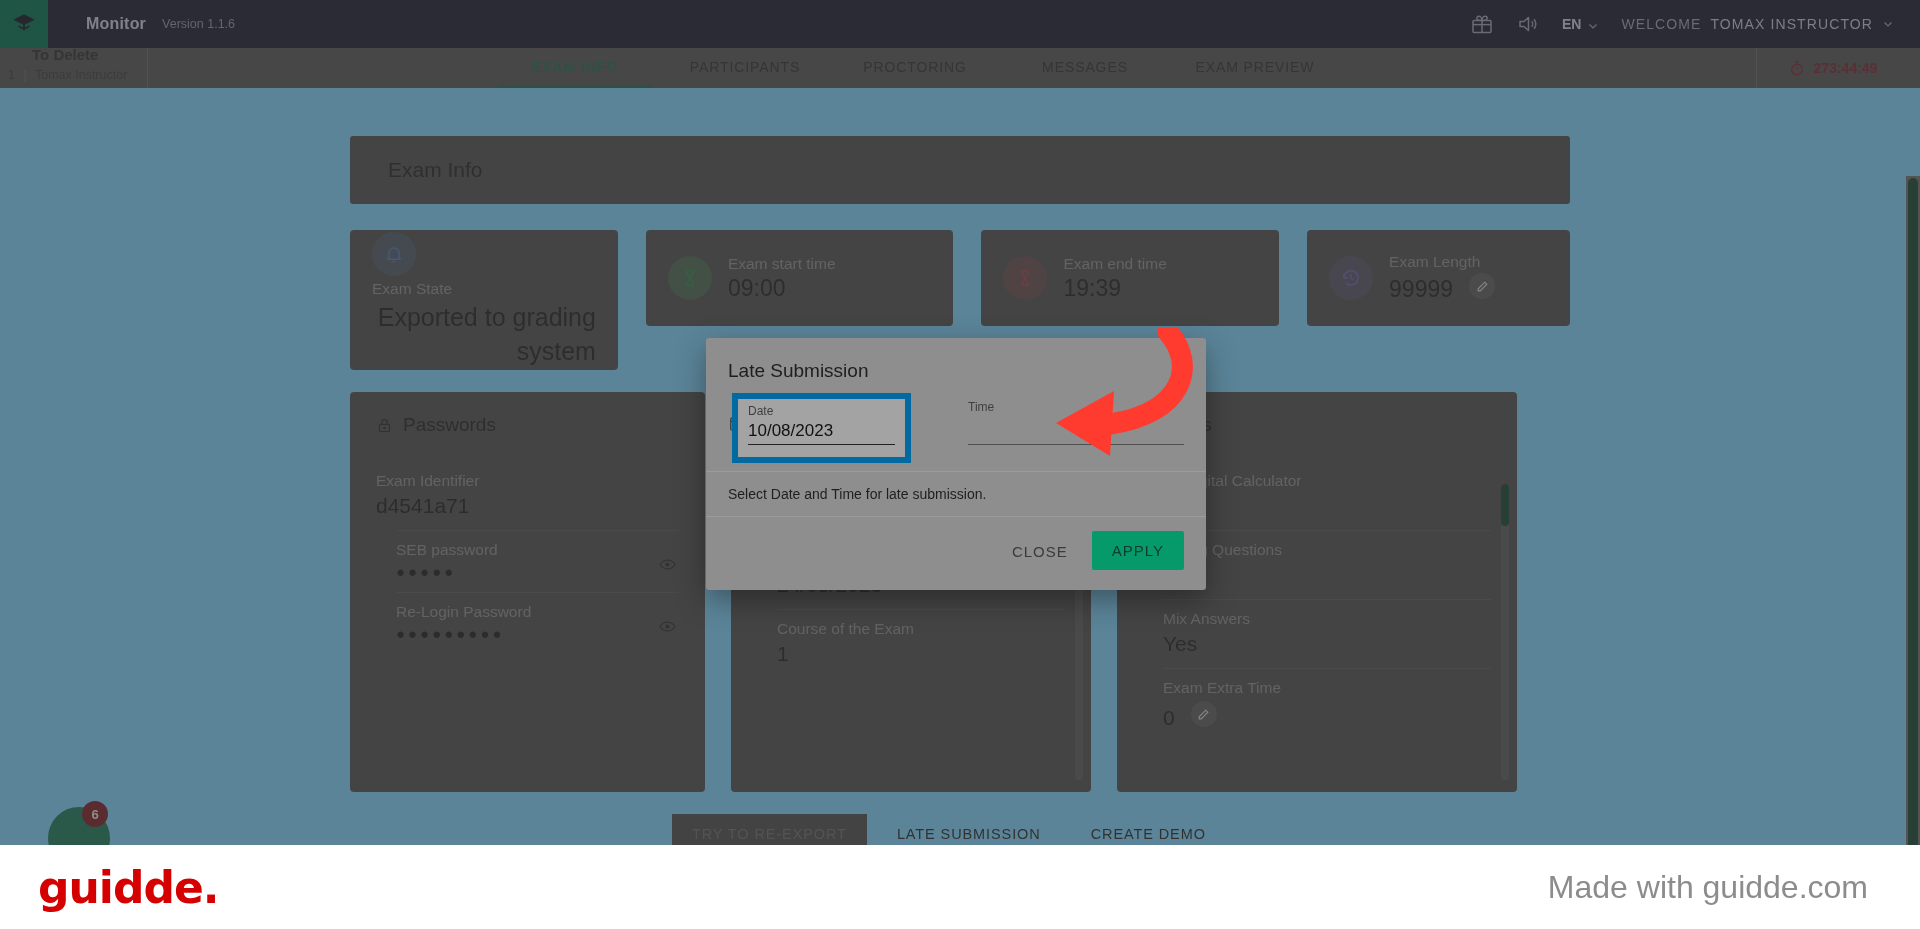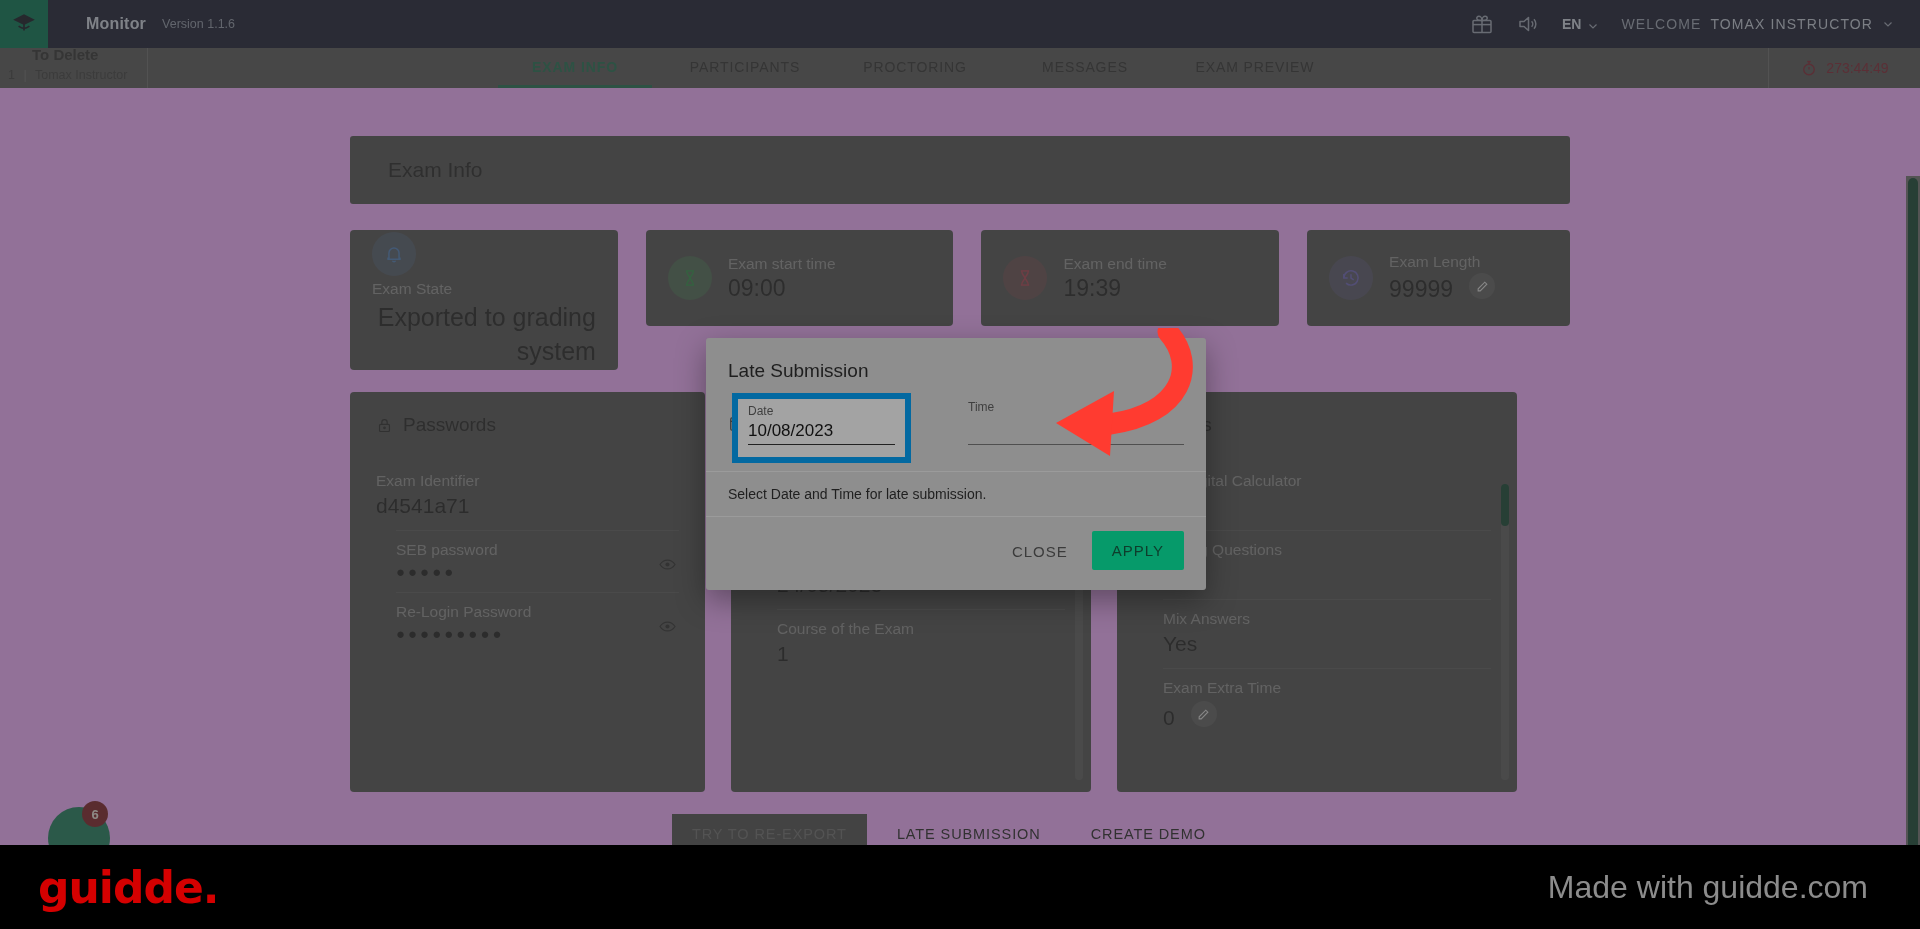--- a/index.html
+++ b/index.html
@@ -14,7 +14,7 @@
   #app-shell {
     position: absolute; left: 0; top: 0;
     width: 1920px; height: 845px;
-    background: #f0abfc;
+    background: #7dd3fc;
     overflow: hidden;
     padding-left: 32px;
   }

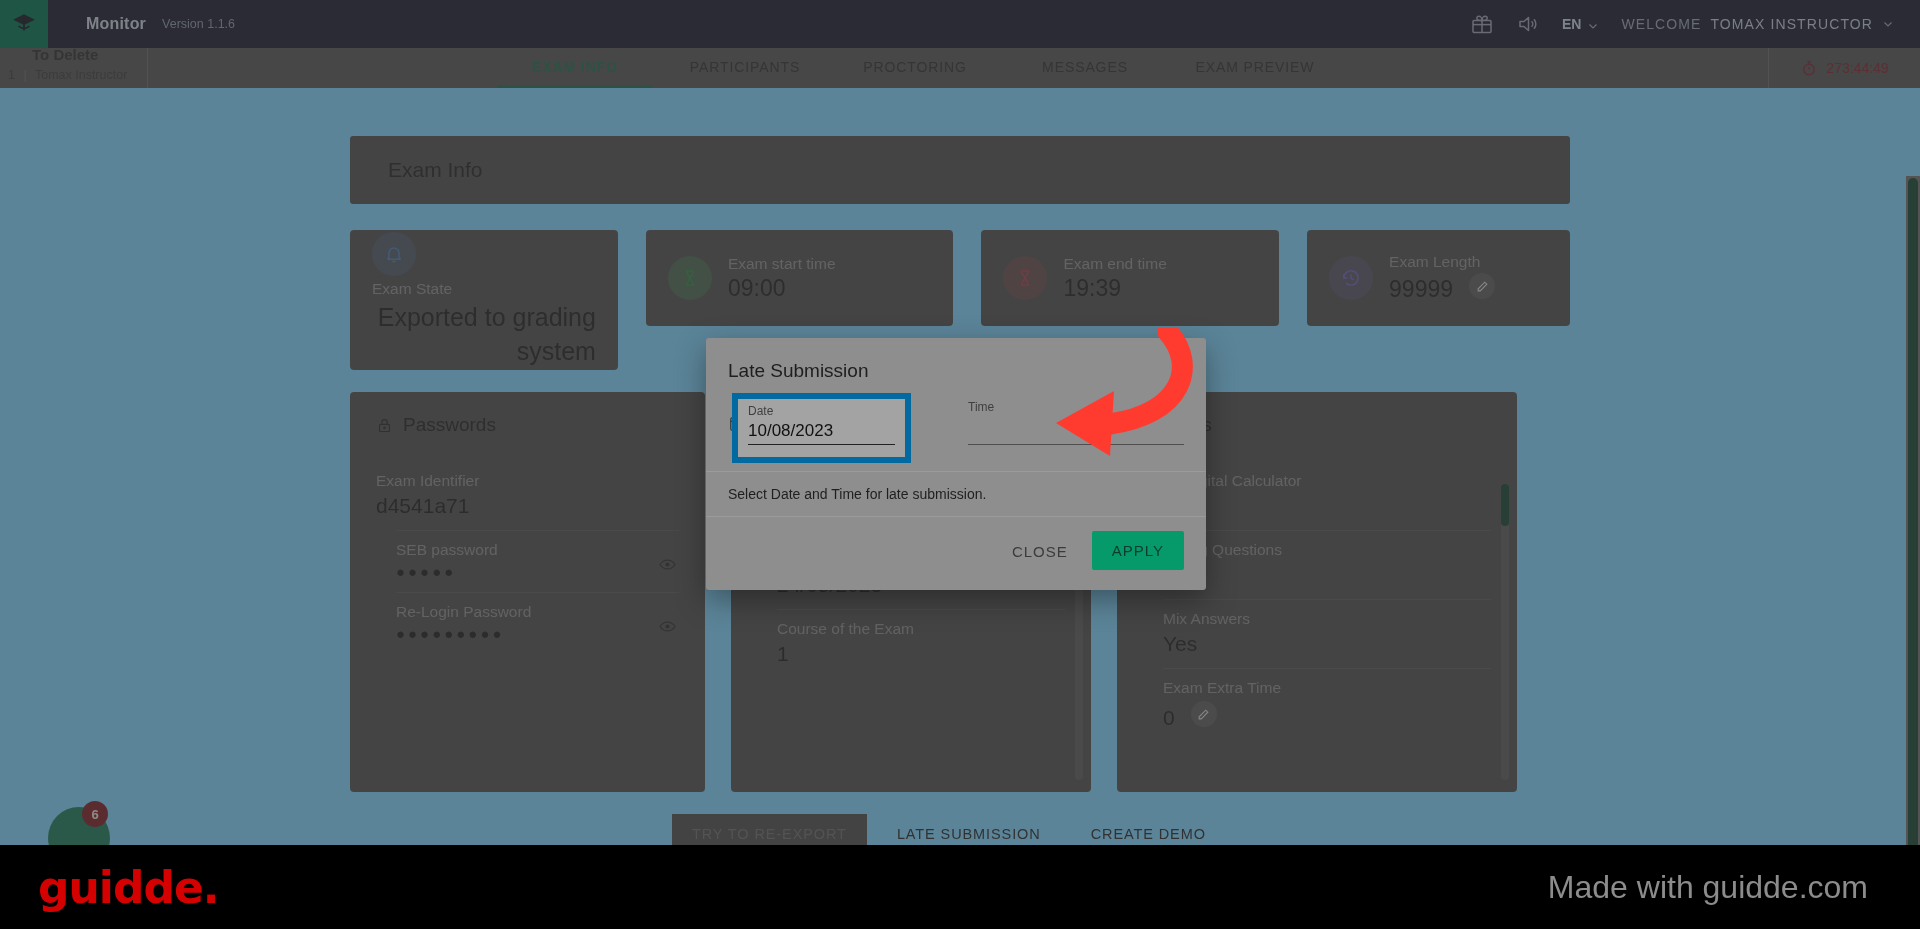--- a/index.html
+++ b/index.html
@@ -90,10 +90,10 @@
     height: 3px; background: #1f6b4e;
   }
   #timer-box {
-    position:absolute; right: 0; top: 48px; height: 40px; width: 152px;
+    position:absolute; right: 12px; top: 48px; height: 40px; width: 152px;
     border-left: 1px solid #6b6b6b;
     display:flex; align-items:center; justify-content:center; gap: 8px;
-    color: #7d2230; font-size: 14px;
+    color: #7d2230; font-size: 14px; font-weight: bold;
   }
 
   

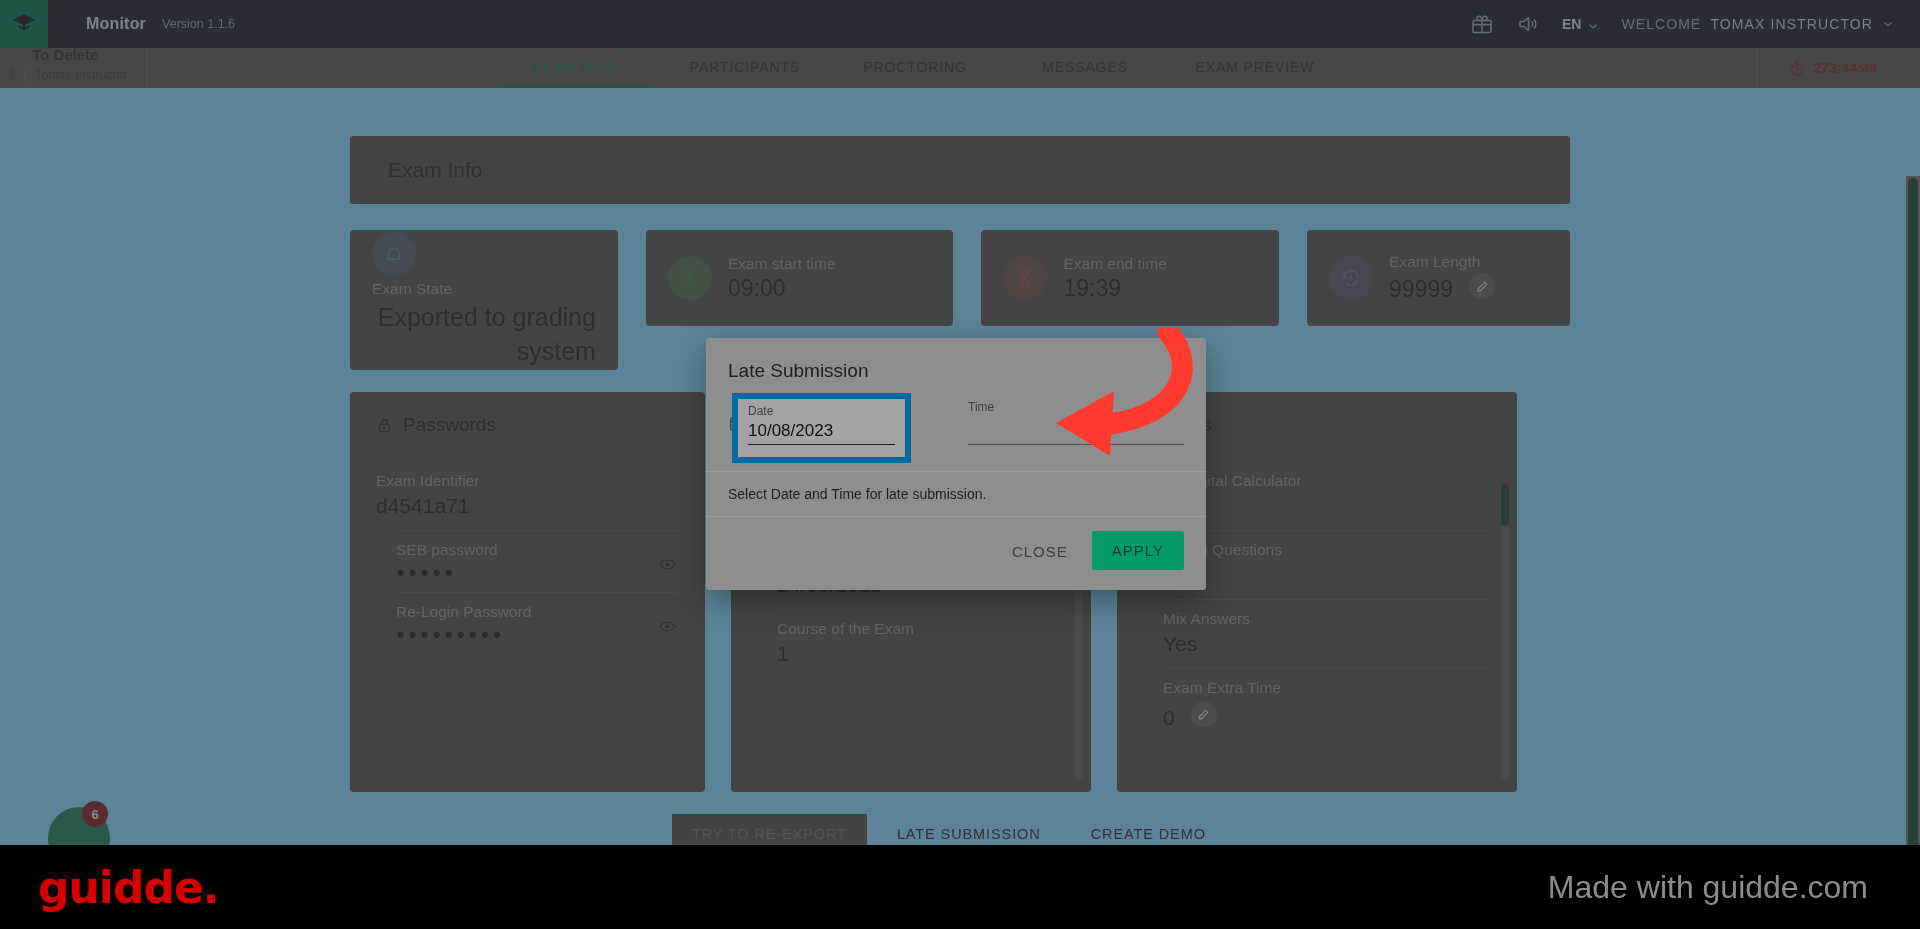--- a/index.html
+++ b/index.html
@@ -273,7 +273,7 @@
   
   #footer {
     position:absolute; left:0; top: 845px; width:1920px; height: 84px;
-    background: #000000; display:flex; align-items:center;
+    background: #ffffff; display:flex; align-items:center;
   }
   #guidde-logo {
     margin-left: 38px; font-size: 44px; font-weight: bold;

